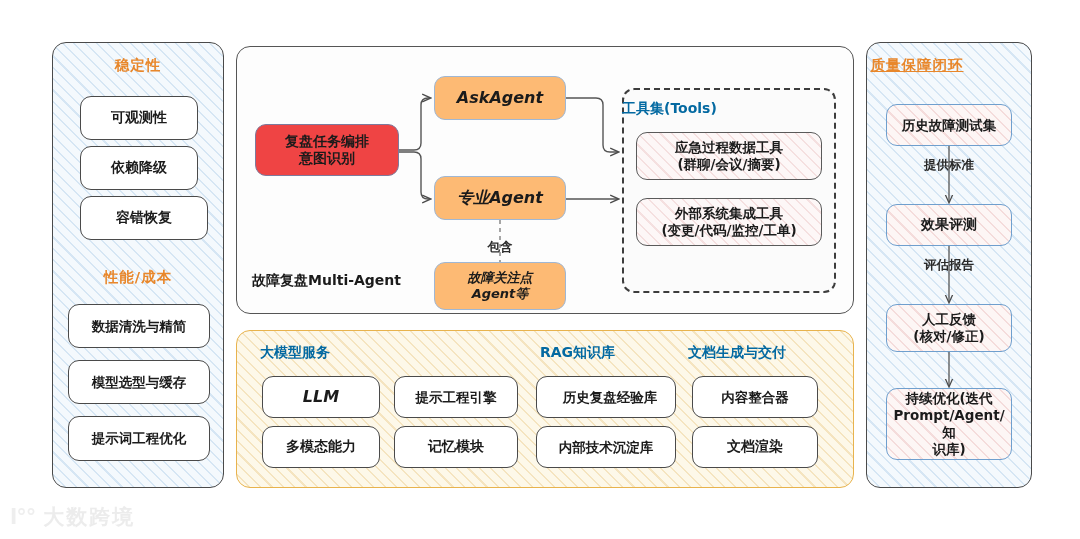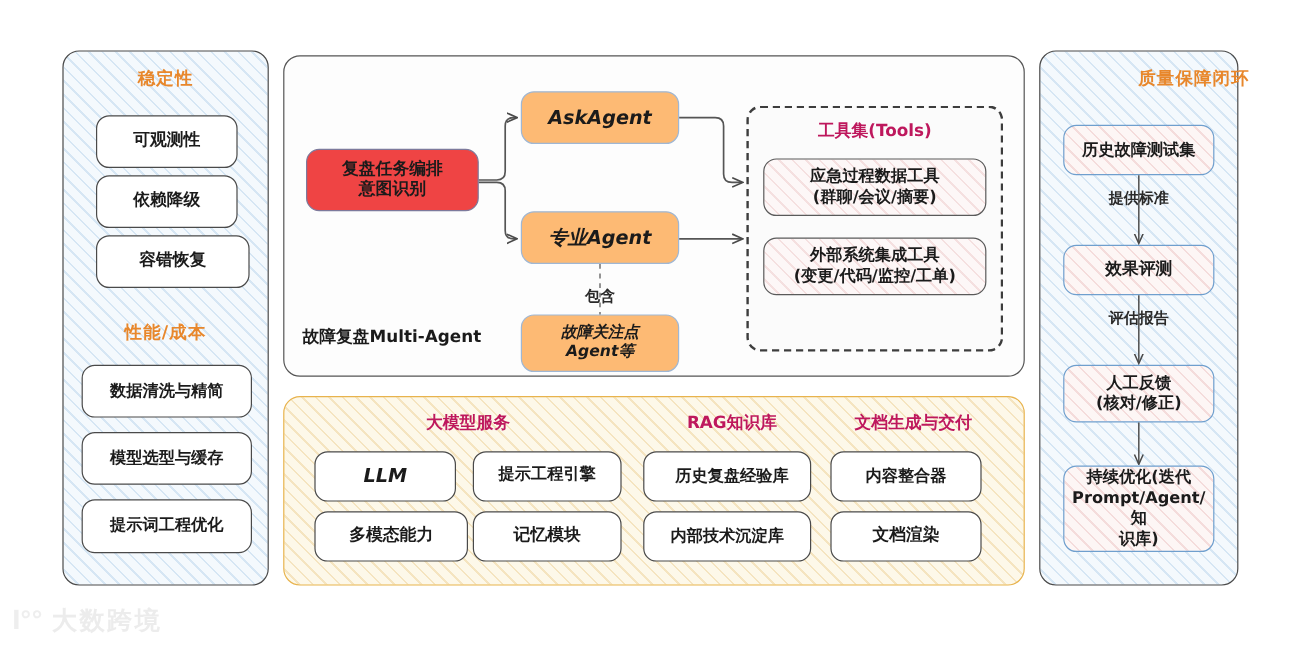--- a/index.html
+++ b/index.html
@@ -166,7 +166,7 @@
 
   <div class="panel panel-blue" style="left:866px;top:42px;width:166px;height:446px;"></div>
 
-  <div class="sec-title" style="left:912px;top:56px;width:166px;">质量保障闭环</div>
+  <div class="sec-title" style="left:834px;top:56px;width:166px;text-decoration:underline;">质量保障闭环</div>
 
   <div class="node node-qa" style="left:886px;top:104px;width:126px;height:42px;font-size:13.5px;">历史故障测试集</div>
   <div class="edge-label" style="left:886px;top:157px;width:126px;">提供标准</div>

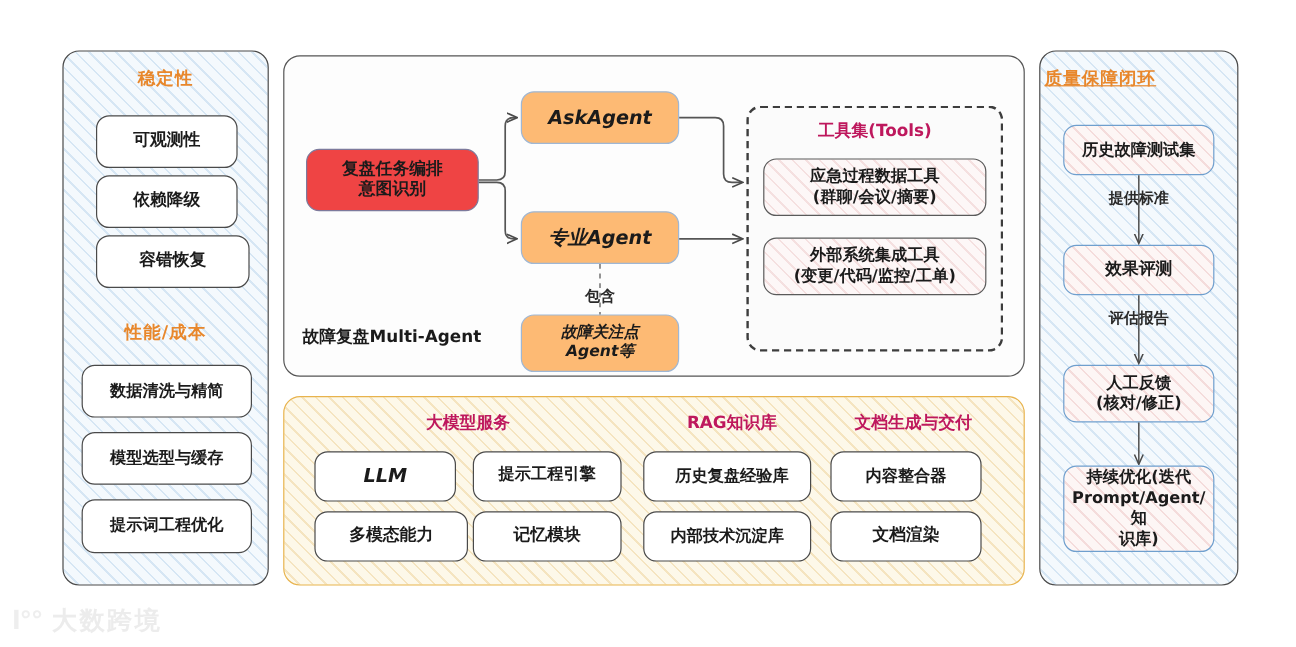--- a/index.html
+++ b/index.html
@@ -47,7 +47,7 @@
     white-space:nowrap;
   }
   .grp-title{
-    position:absolute;text-align:center;color:#be185d;
+    position:absolute;text-align:left;color:#0369a1;
     font-size:14px;font-weight:bold;white-space:nowrap;
   }
 

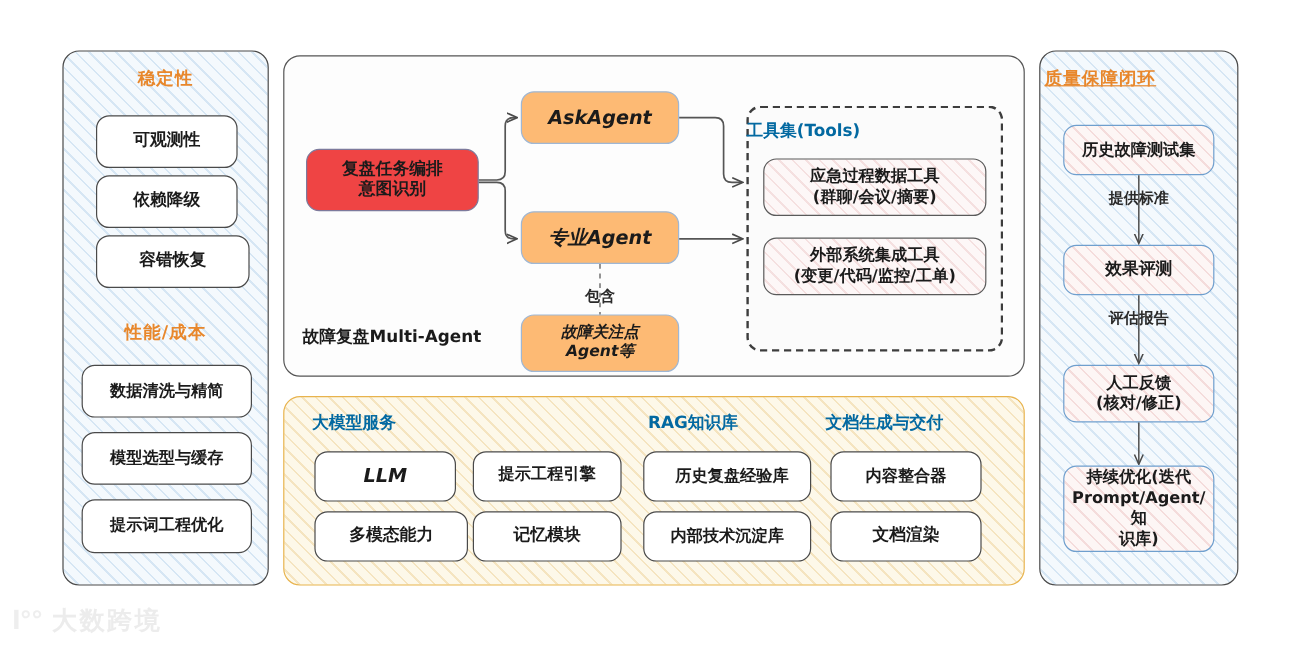--- a/index.html
+++ b/index.html
@@ -155,7 +155,7 @@
   <div class="node node-plain italic" style="left:262px;top:376px;width:118px;height:42px;font-size:16px;">LLM</div>
   <div class="node node-plain" style="left:262px;top:426px;width:128px;height:42px;">多模态能力</div>
 
-  <div class="node node-plain" style="left:394px;top:376px;width:124px;height:42px;font-size:13.5px;font-family:Liberation Mono, monospace;">提示工程引擎</div>
+  <div class="node node-plain" style="left:394px;top:376px;width:124px;height:42px;font-size:13.5px;">提示工程引擎</div>
   <div class="node node-plain" style="left:394px;top:426px;width:124px;height:42px;">记忆模块</div>
 
   <div class="node node-plain" style="left:536px;top:376px;width:140px;height:42px;font-size:13.5px;padding-left:12px;">历史复盘经验库</div>

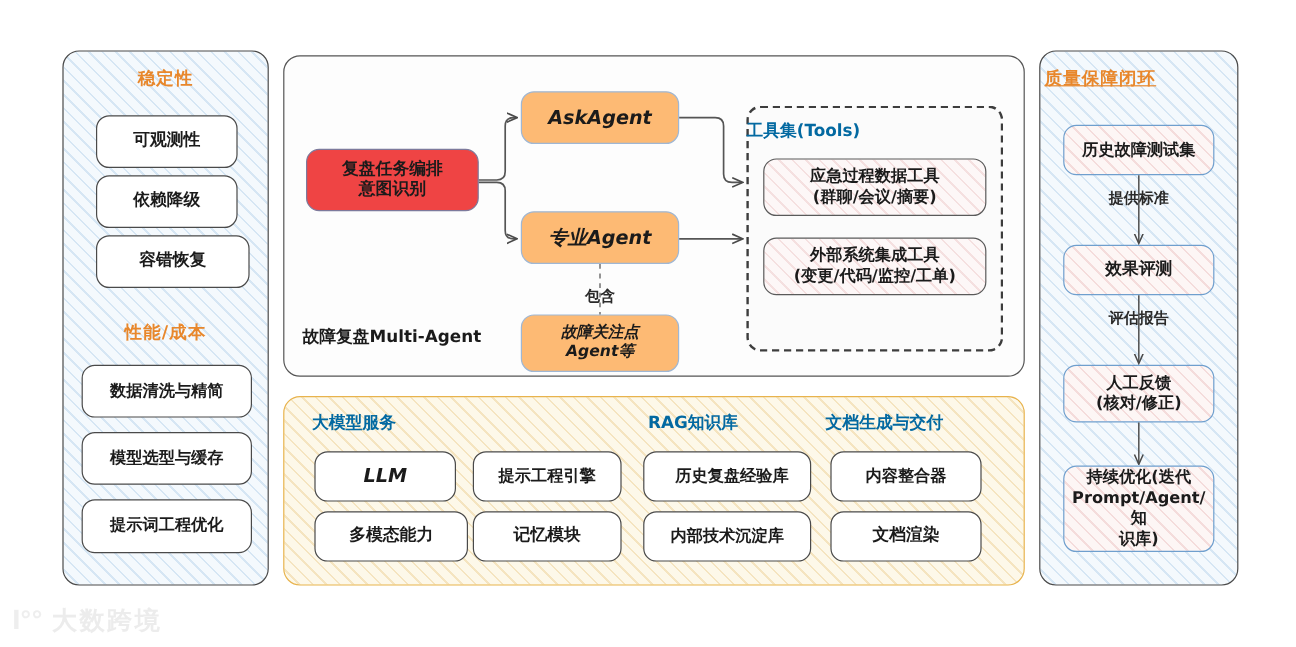--- a/index.html
+++ b/index.html
@@ -153,7 +153,7 @@
   <div class="grp-title" style="left:688px;top:344px;width:146px;">文档生成与交付</div>
 
   <div class="node node-plain italic" style="left:262px;top:376px;width:118px;height:42px;font-size:16px;">LLM</div>
-  <div class="node node-plain" style="left:262px;top:426px;width:128px;height:42px;">多模态能力</div>
+  <div class="node node-plain" style="left:262px;top:426px;width:118px;height:42px;">多模态能力</div>
 
   <div class="node node-plain" style="left:394px;top:376px;width:124px;height:42px;font-size:13.5px;">提示工程引擎</div>
   <div class="node node-plain" style="left:394px;top:426px;width:124px;height:42px;">记忆模块</div>

